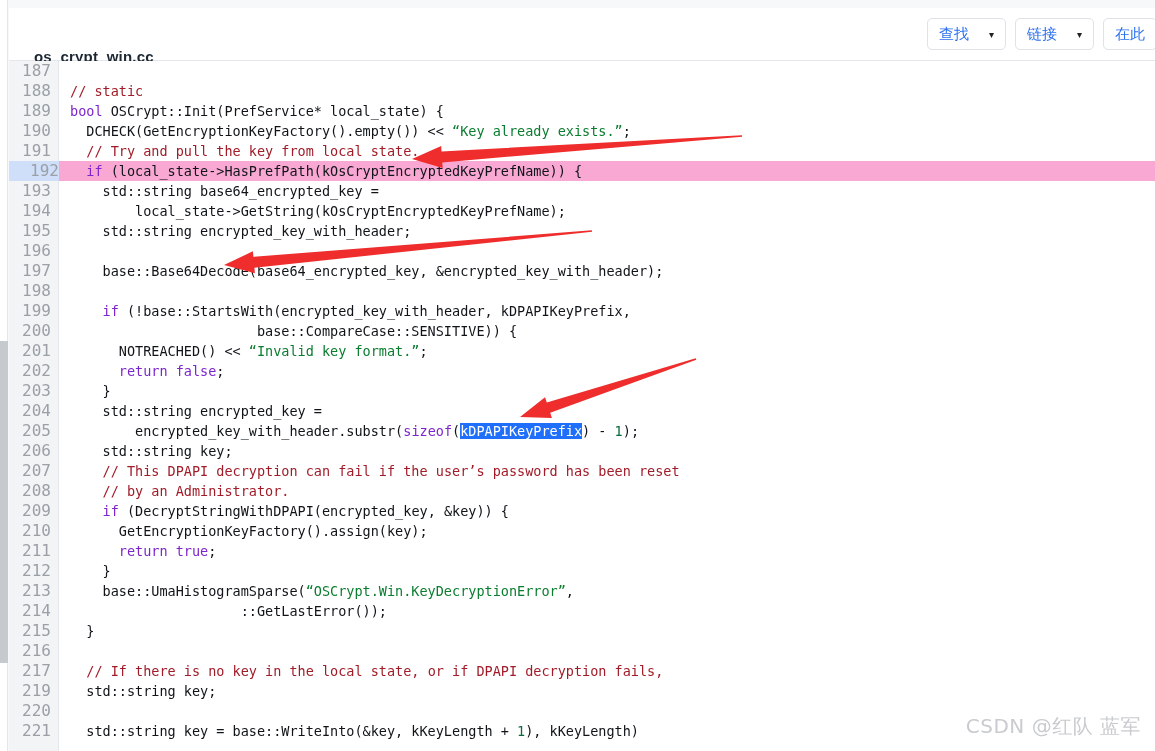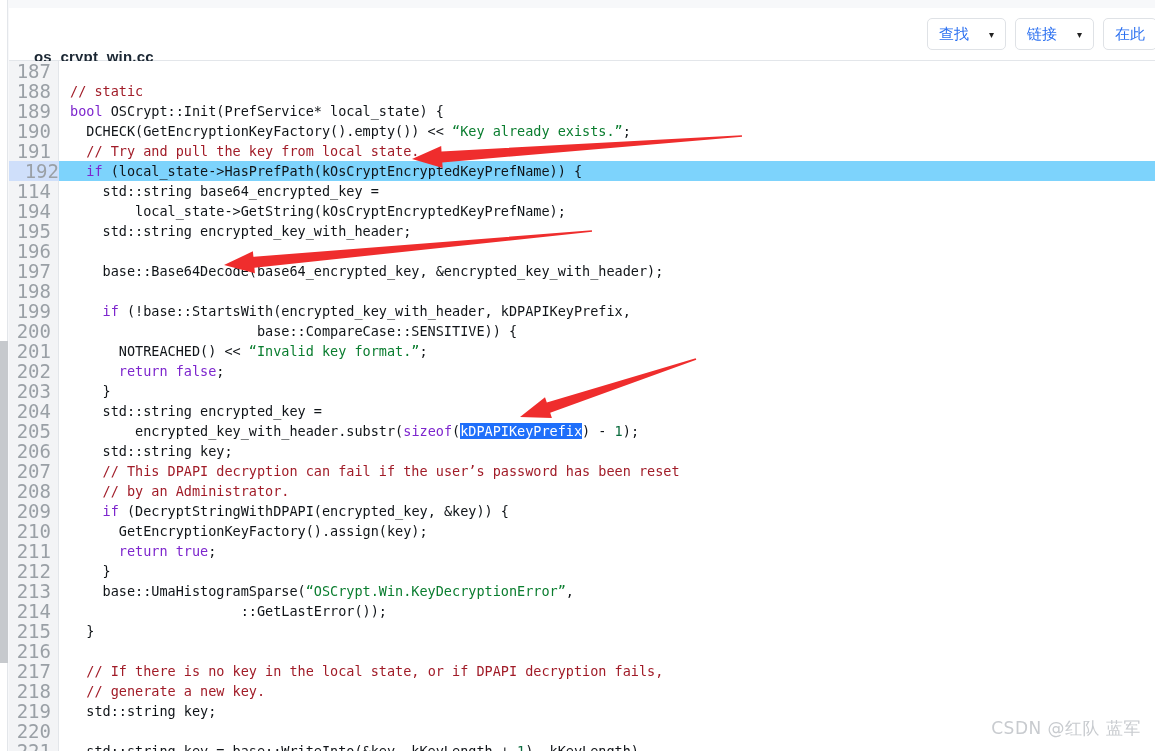--- a/index.html
+++ b/index.html
@@ -128,7 +128,7 @@
     text-align: right;
     color: #9aa0a6;
     font-family: "DejaVu Sans Mono", monospace;
-    font-size: 19px;
+    font-size: 16px;
     user-select: none;
   }
   .line.hl .ln { background: #cfdffa; width: 50px; padding-right: 0; box-sizing: border-box; text-align: right; }

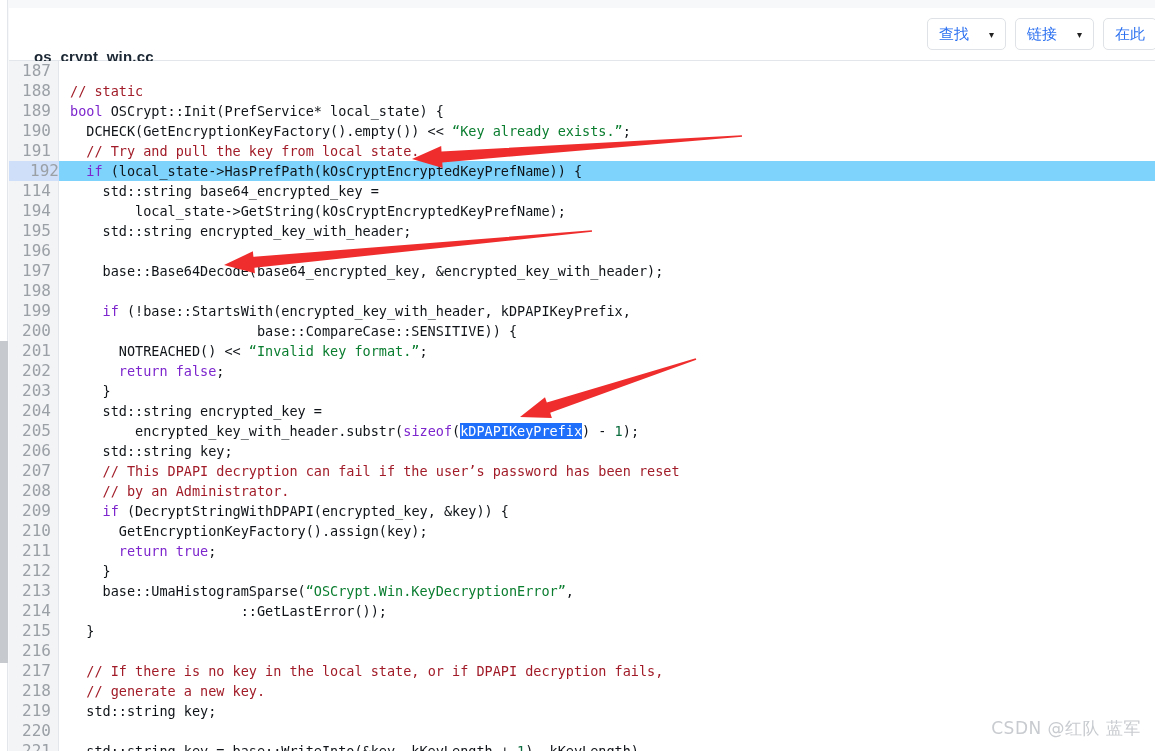--- a/index.html
+++ b/index.html
@@ -120,7 +120,7 @@
     font-family: "DejaVu Sans Mono", monospace;
     font-size: 13.5px;
   }
-  .line.hl { background: #7dd3fc; }
+  .line.hl { background: #f9a8d4; }
   .ln {
     position: absolute;
     left: 0; top: 0;

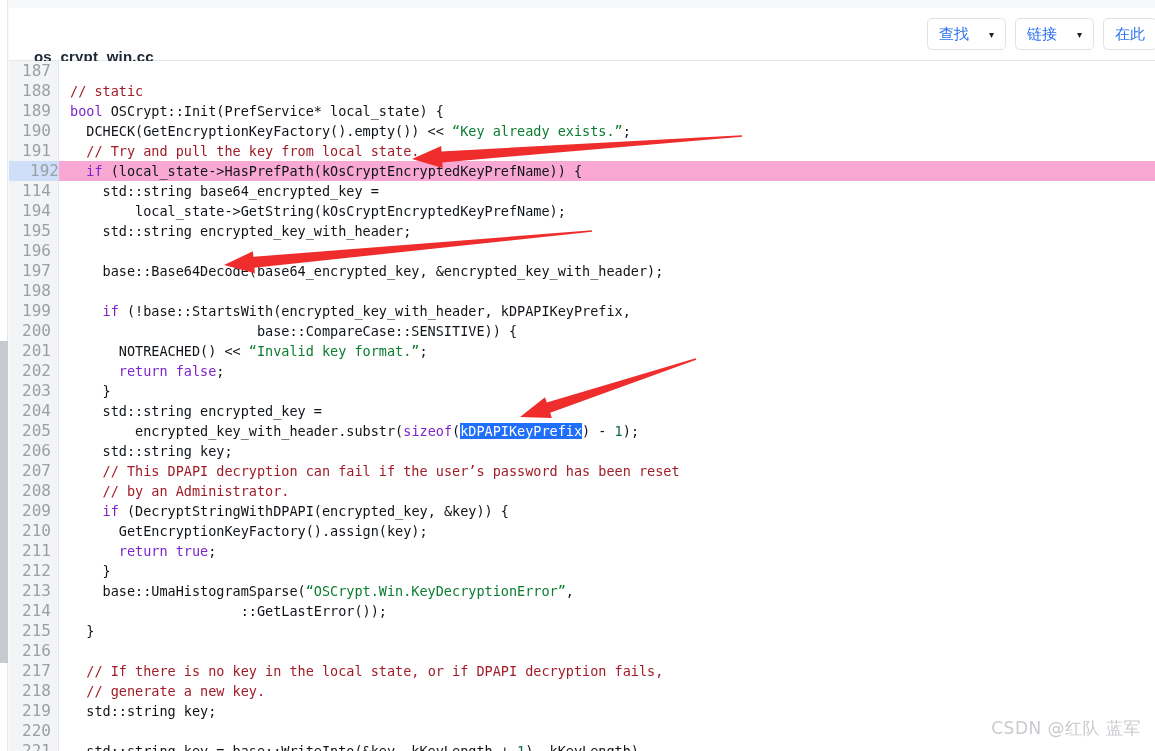--- a/index.html
+++ b/index.html
@@ -200,7 +200,7 @@
         <div class="line"><span class="ln">190</span><span class="lt"><span>  DCHECK(GetEncryptionKeyFactory().empty()) &lt;&lt; </span><span class="c-str">“Key already exists.”</span><span>;</span></span></div>
         <div class="line"><span class="ln">191</span><span class="lt"><span>  </span><span class="c-cm">// Try and pull the key from local state.</span></span></div>
         <div class="line hl"><span class="ln">192</span><span class="lt"><span>  </span><span class="c-kw">if</span><span> (local_state-&gt;HasPrefPath(kOsCryptEncryptedKeyPrefName)) {</span></span></div>
-        <div class="line"><span class="ln">114</span><span class="lt"><span>    std::string base64_encrypted_key =</span></span></div>
+        <div class="line"><span class="ln">193</span><span class="lt"><span>    std::string base64_encrypted_key =</span></span></div>
         <div class="line"><span class="ln">194</span><span class="lt"><span>        local_state-&gt;GetString(kOsCryptEncryptedKeyPrefName);</span></span></div>
         <div class="line"><span class="ln">195</span><span class="lt"><span>    std::string encrypted_key_with_header;</span></span></div>
         <div class="line"><span class="ln">196</span><span class="lt"></span></div>

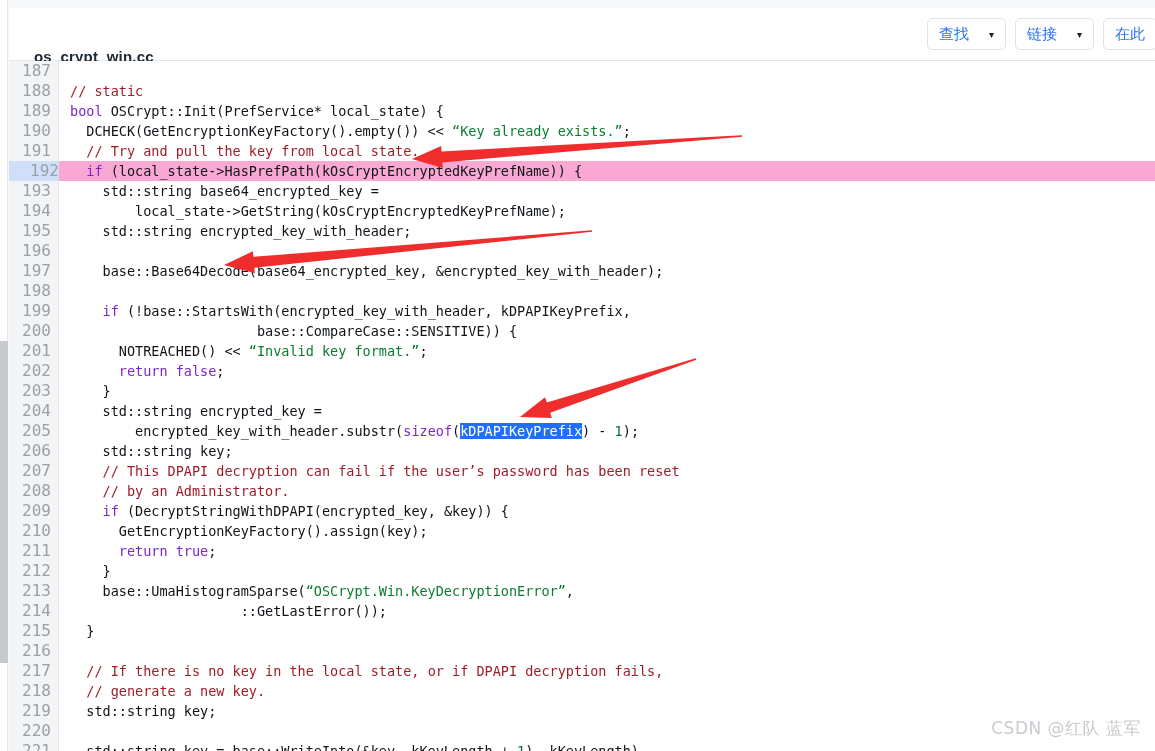--- a/index.html
+++ b/index.html
@@ -225,7 +225,6 @@
         <div class="line"><span class="ln">215</span><span class="lt"><span>  }</span></span></div>
         <div class="line"><span class="ln">216</span><span class="lt"></span></div>
         <div class="line"><span class="ln">217</span><span class="lt"><span>  </span><span class="c-cm">// If there is no key in the local state, or if DPAPI decryption fails,</span></span></div>
-        <div class="line"><span class="ln">218</span><span class="lt"><span>  </span><span class="c-cm">// generate a new key.</span></span></div>
         <div class="line"><span class="ln">219</span><span class="lt"><span>  std::string key;</span></span></div>
         <div class="line"><span class="ln">220</span><span class="lt"></span></div>
         <div class="line"><span class="ln">221</span><span class="lt"><span>  std::string key = base::WriteInto(&amp;key, kKeyLength + </span><span class="c-num">1</span><span>), kKeyLength)</span></span></div>

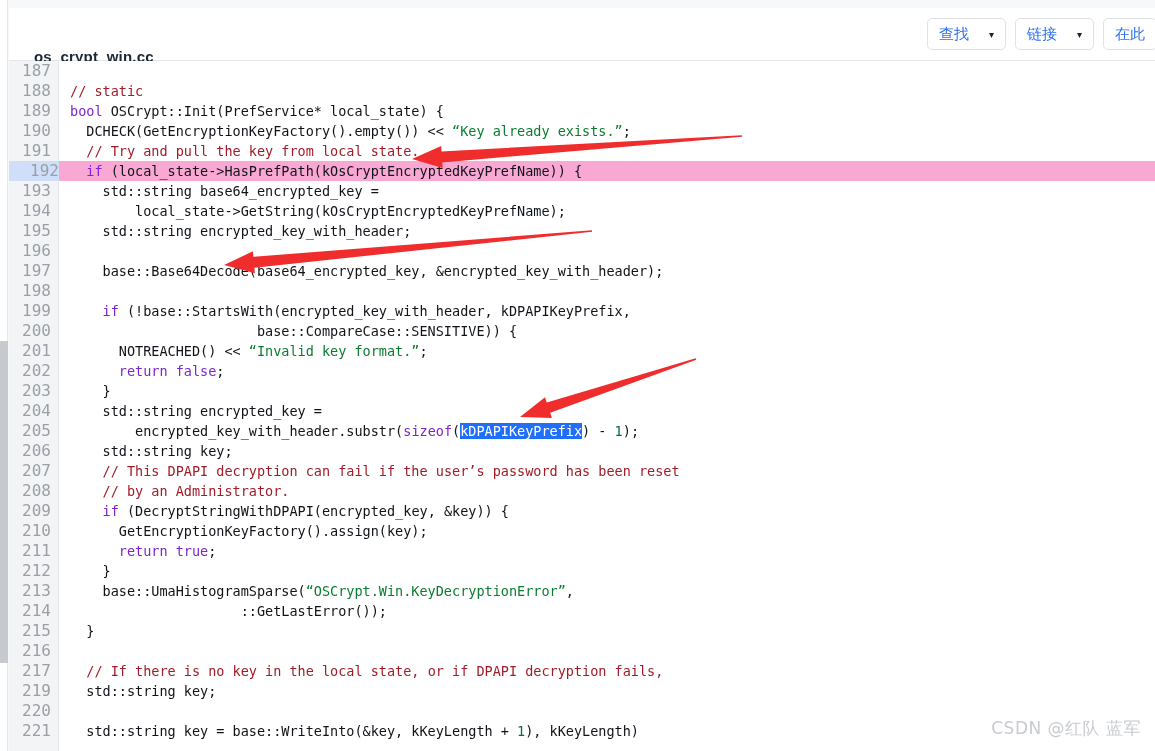--- a/index.html
+++ b/index.html
@@ -158,7 +158,7 @@
     position: absolute;
     right: 14px;
     bottom: 11px;
-    font-size: 17px;
+    font-size: 20px;
     color: #c8cbcf;
     font-family: "DejaVu Sans", sans-serif;
     white-space: nowrap;

